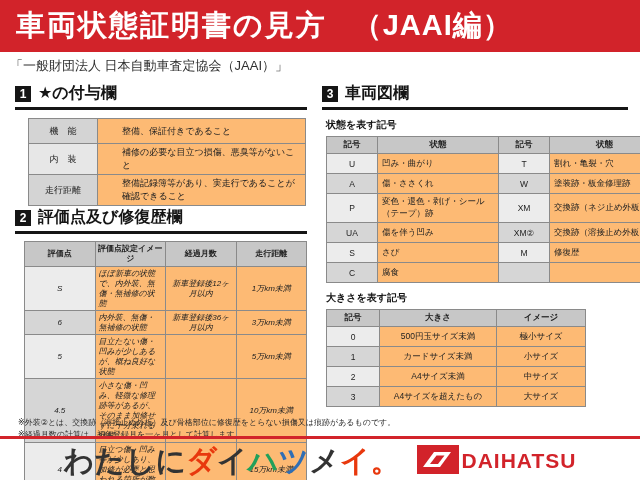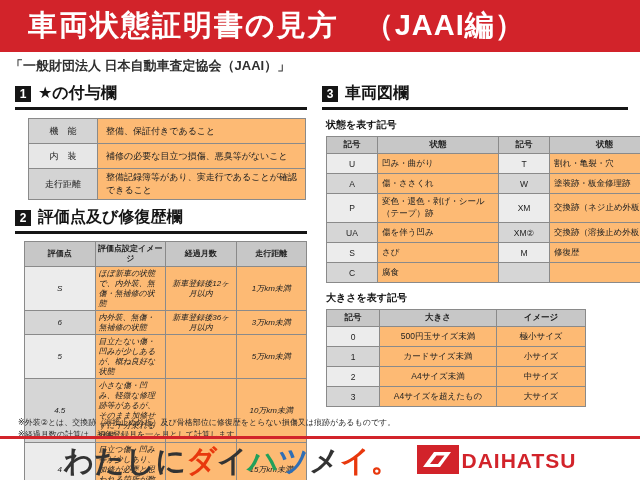--- a/index.html
+++ b/index.html
@@ -16,7 +16,7 @@
     background:#d2232a; color:#fff;
     display:flex; align-items:center;
   }
-  .band .title { font-size:29px; font-weight:bold; margin-left:28px; letter-spacing:2px; }
+  .band .title { font-size:29px; font-weight:bold; margin-left:16px; letter-spacing:2px; }
   .band .edition { font-size:29px; font-weight:bold; margin-left:26px; letter-spacing:1px; }
 
   .subtitle {

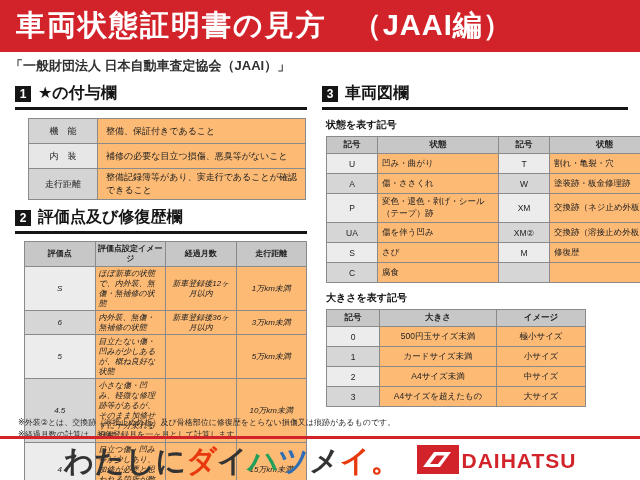--- a/index.html
+++ b/index.html
@@ -21,7 +21,7 @@
 
   .subtitle {
     position:absolute; top:57px; left:10px;
-    font-size:13px; font-weight:bold; color:#2f2f2f;text-align:center;
+    font-size:13px; font-weight:normal; color:#2f2f2f;text-align:center;
   }
 
   

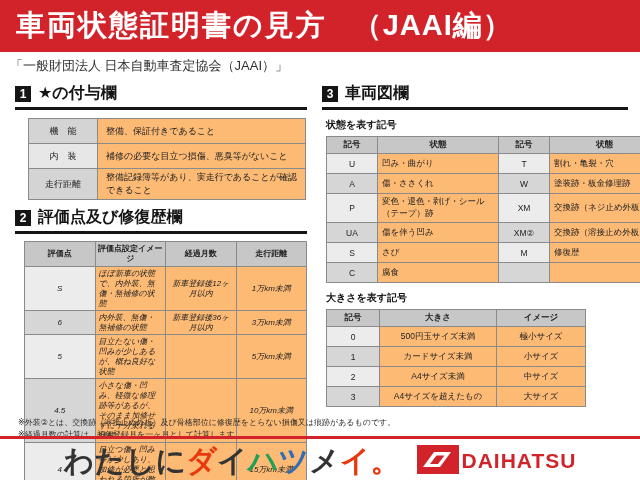--- a/index.html
+++ b/index.html
@@ -50,7 +50,7 @@
   .t1 td { height:20px; }
   .t1 td:first-child { width:60px; text-align:center; background:#d4d4d4; }
   .t1 tr:nth-child(even) td:first-child { background:#e7e7e7; }
-  .t1 td:last-child { padding-left:8px; }
+  .t1 td:last-child { padding-left:24px; }
 
   
   .t2 { width:283px; margin:7px 0 0 9px; font-size:8px; line-height:1.25; }

